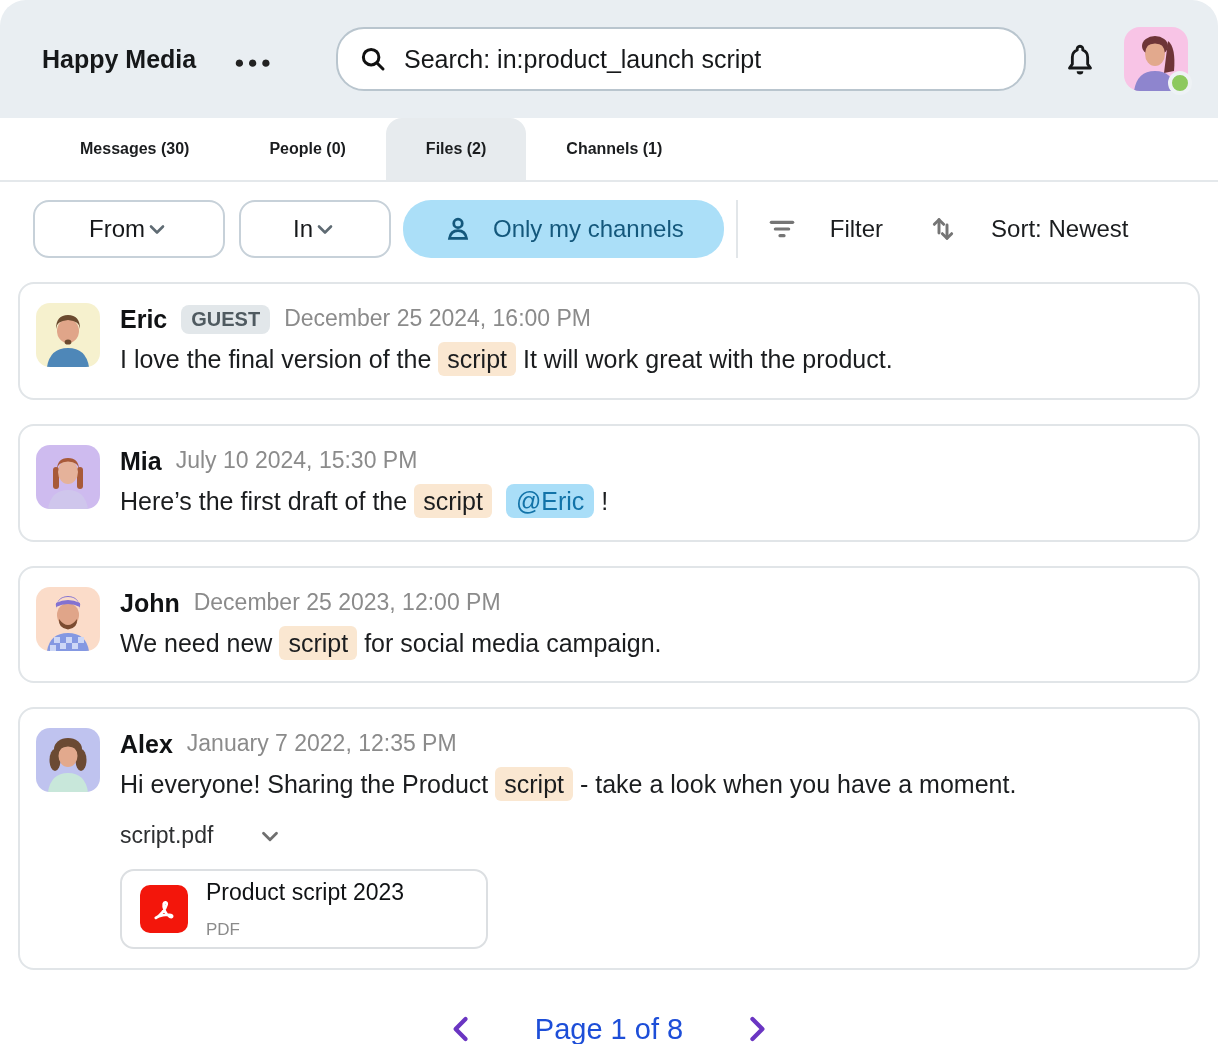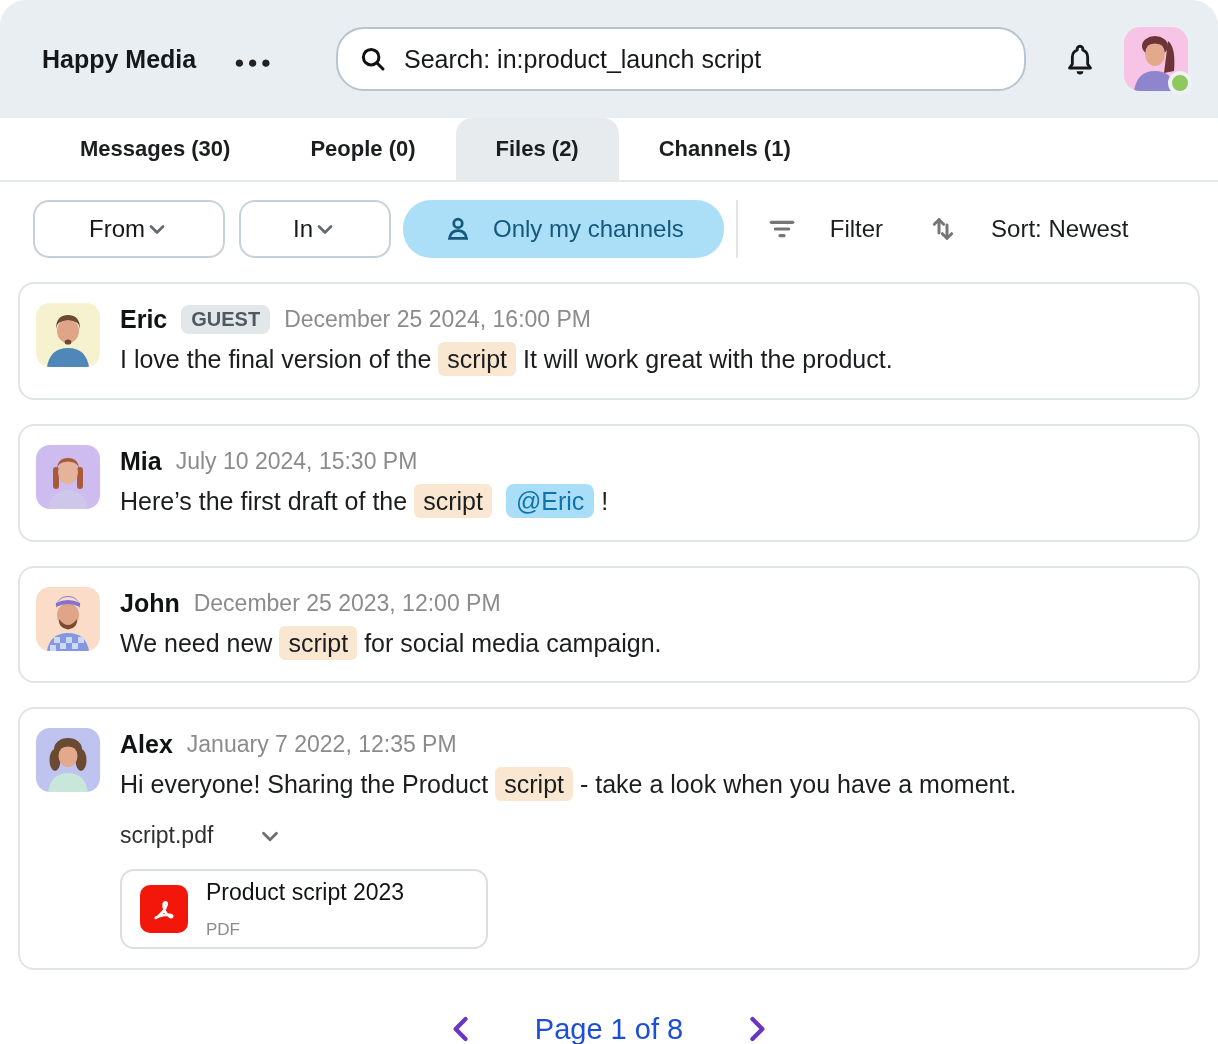--- a/index.html
+++ b/index.html
@@ -43,7 +43,7 @@
     padding: 0 40px; border-bottom: 2px solid #e4e8eb;
   }
   .tab {
-    font-size: 22px; font-weight: 700; color: #1b1d1f;
+    font-size: 16px; font-weight: 700; color: #1b1d1f;
     display: flex; align-items: center; padding: 0 40px; cursor: pointer;
   }
   .tab.active { background: #e7ebee; border-radius: 16px 16px 0 0; }

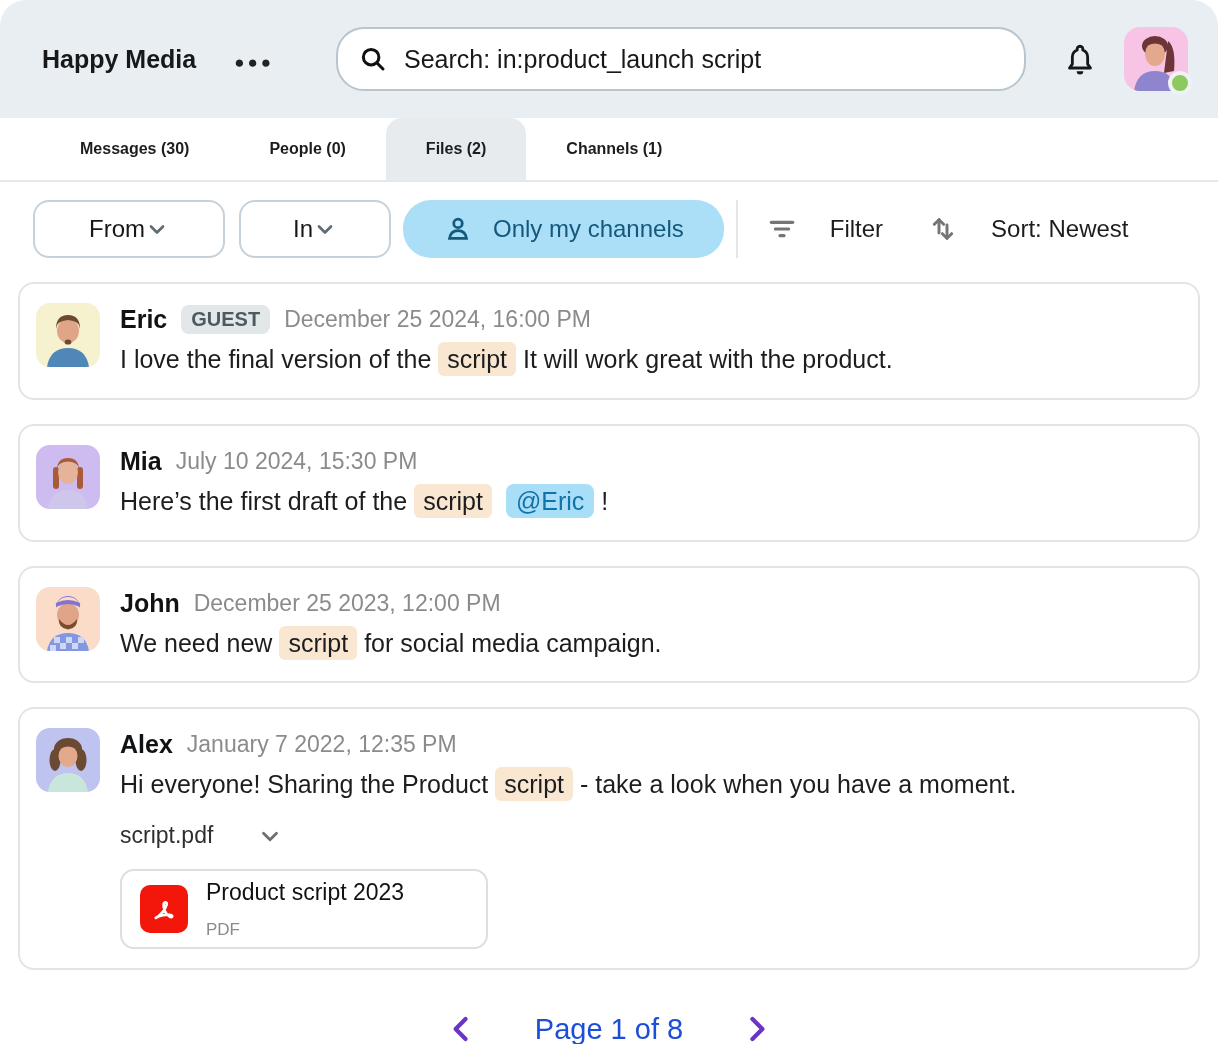--- a/index.html
+++ b/index.html
@@ -82,7 +82,7 @@
   }
   .msg-avatar { width: 64px; height: 64px; border-radius: 14px; overflow: hidden; flex: none; }
   .card-body { display: flex; flex-direction: column; gap: 6px; padding-top: 2px; min-width: 0;}
-  .name-row { display: flex; align-items: center; gap: 14px; }
+  .name-row { display: flex; align-items: flex-start; gap: 14px; }
   .sender { font-size: 25px; font-weight: 700; color: #101214; }
   .guest-badge {
     background: #e2e7ea; color: #4f5a60; font-weight: 700;

